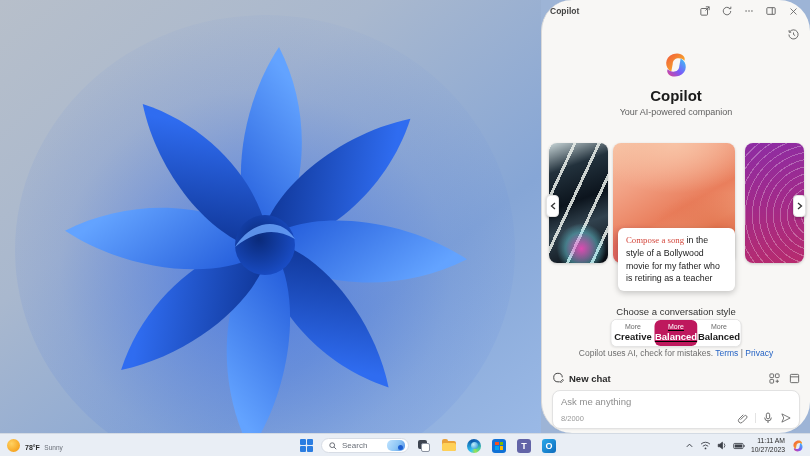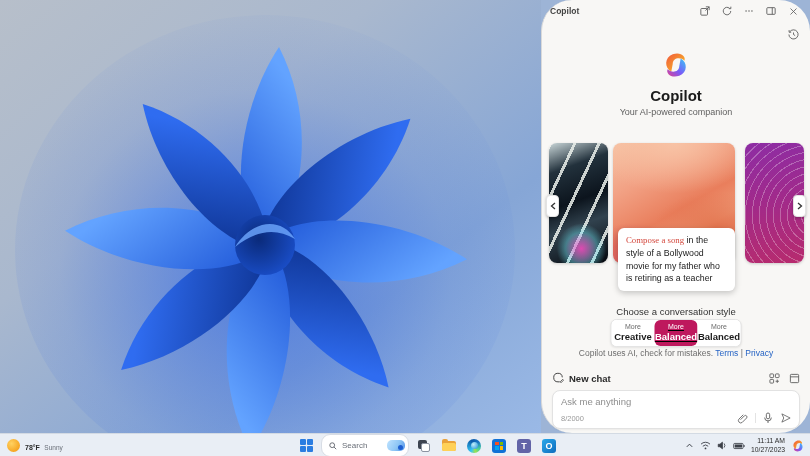--- a/index.html
+++ b/index.html
@@ -91,7 +91,7 @@
   .tb-btn { width:20px; height:19px; border:none; background:transparent; border-radius:4px; display:flex; align-items:center; justify-content:center; cursor:pointer; padding:0; }
   .start-logo { width:13px; height:13px; display:grid; grid-template-columns:6px 6px; grid-template-rows:6px 6px; gap:1px; }
   .start-logo i { background:#2b7de1; border-radius:1px; }
-  .search-pill { display:flex; align-items:center; gap:5px; width:88px; height:23px; background:#fff; border:1px solid #d8dde5; border-radius:9px; padding:0 3px 0 7px; cursor:text;text-align:center; }
+  .search-pill { display:flex; align-items:center; gap:5px; width:88px; height:15px; background:#fff; border:1px solid #d8dde5; border-radius:9px; padding:0 3px 0 7px; cursor:text;text-align:center; }
   .search-pill .s-label { font-size:8px; color:#6a6f78; }
   .pill-art { margin-left:auto; width:18px; height:11px; border-radius:5px; background:linear-gradient(120deg,#bfe3ff 0%, #8ec6f5 55%, #4f8fe8 100%); position:relative; }
   .pill-art:after { content:""; position:absolute; right:2px; bottom:1.5px; width:5px; height:5px; border-radius:50%; background:#1d5fd0; }

